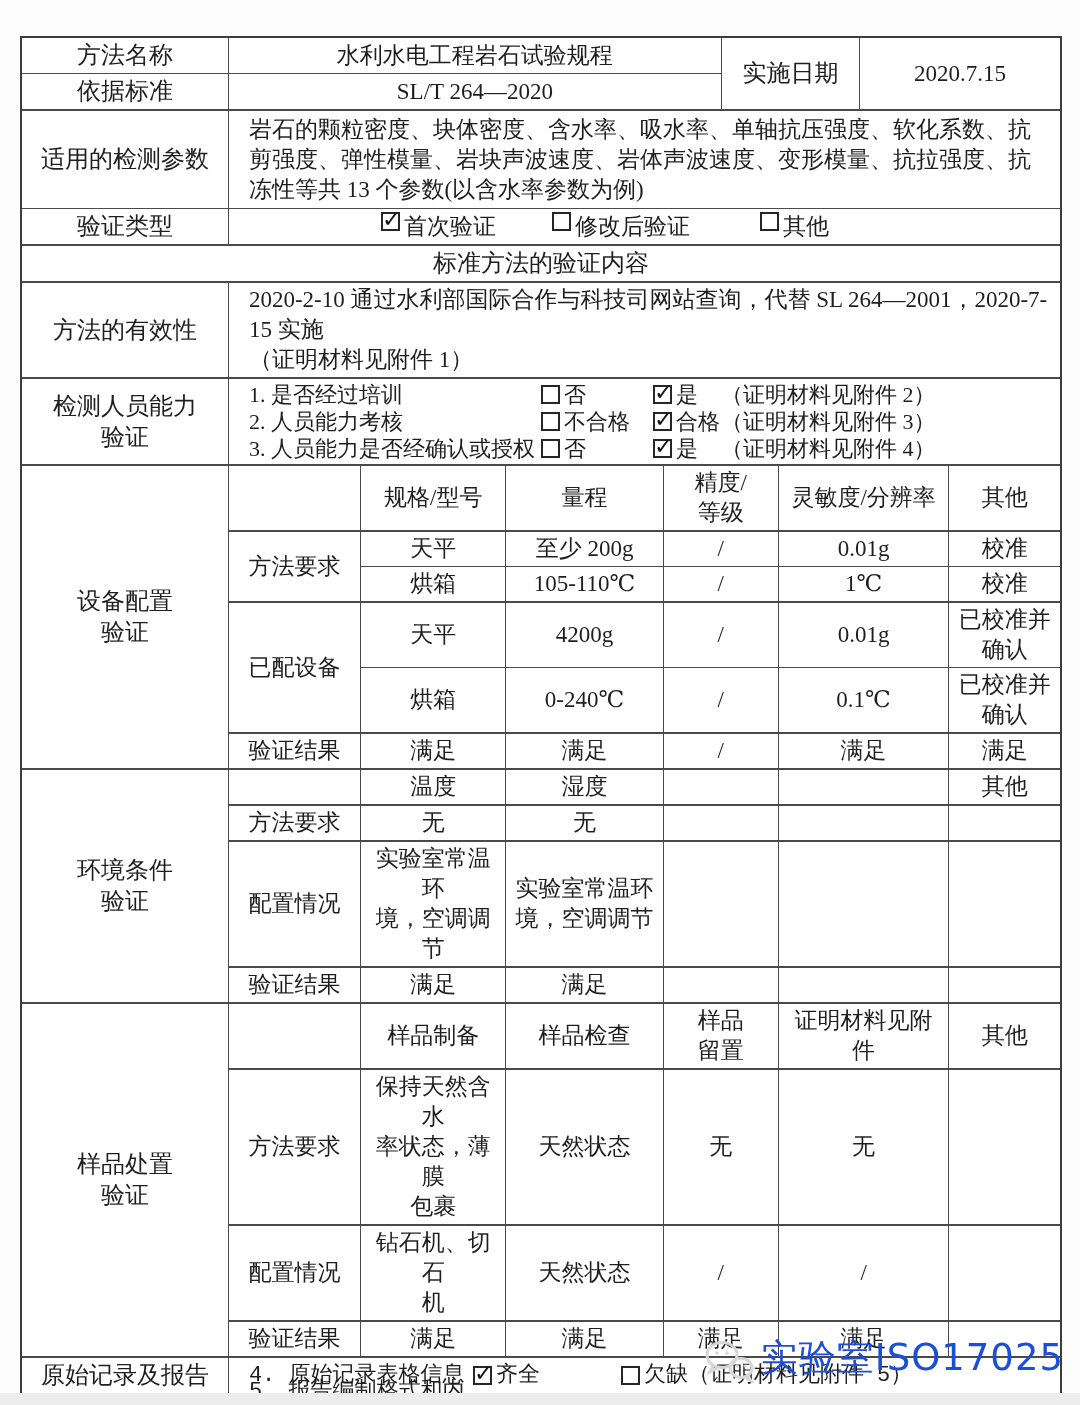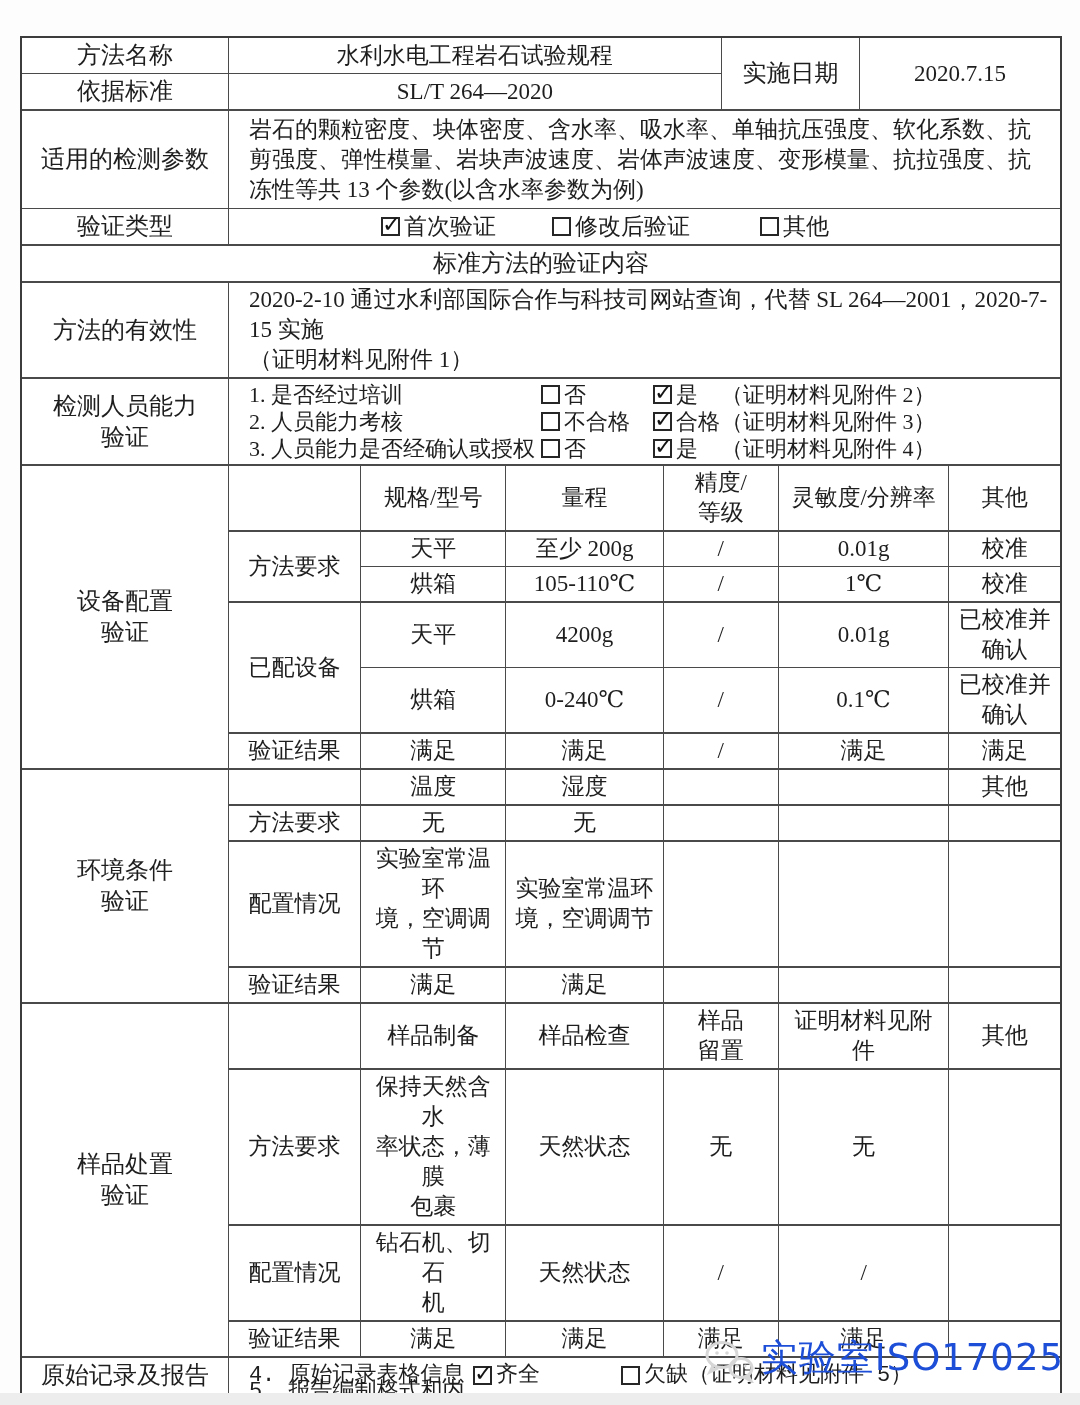--- a/index.html
+++ b/index.html
@@ -28,7 +28,7 @@
       font-weight:bold;color:#141414;font-family:"DejaVu Sans",sans-serif;}
   
   .type-row{display:flex;align-items:center;}
-  .type-row .opt{display:flex;align-items:center;white-space:nowrap;}
+  .type-row .opt{display:flex;white-space:nowrap;}
   .opt1{margin-left:132px;}.opt2{margin-left:56px;}.opt3{margin-left:70px;}
   
   .p-row{display:flex;align-items:center;height:27px;font-size:22px;}

